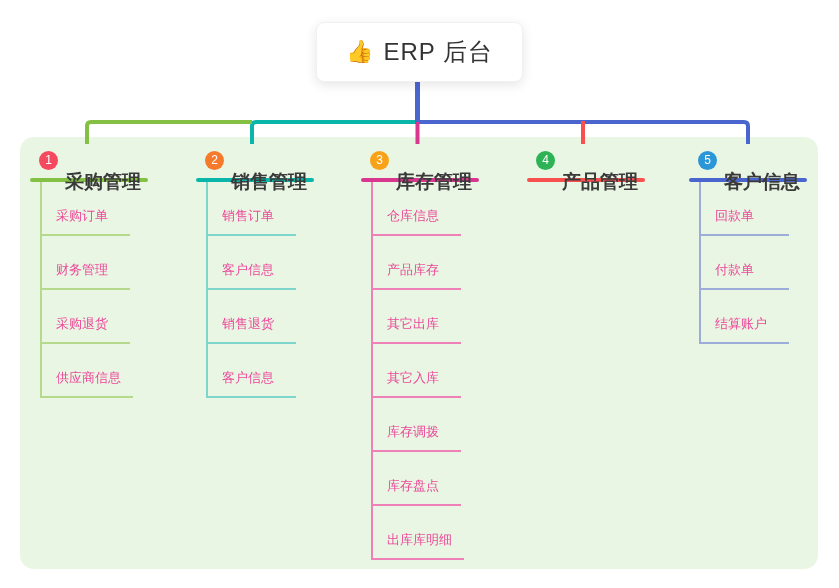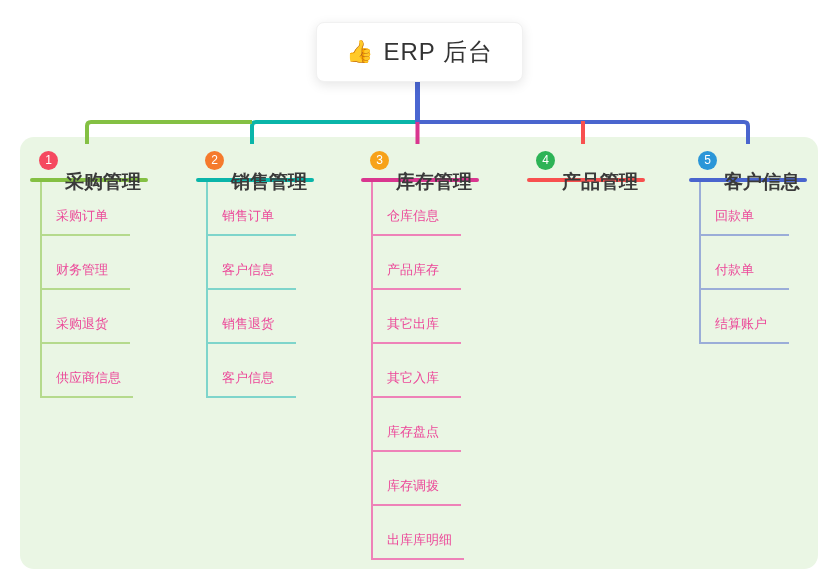--- a/index.html
+++ b/index.html
@@ -174,8 +174,8 @@
       <div class="child">产品库存</div>
       <div class="child">其它出库</div>
       <div class="child">其它入库</div>
+      <div class="child">库存调拨</div>
       <div class="child">库存盘点</div>
-      <div class="child">库存调拨</div>
       <div class="child">出库库明细</div>
     </div>
   </div>

